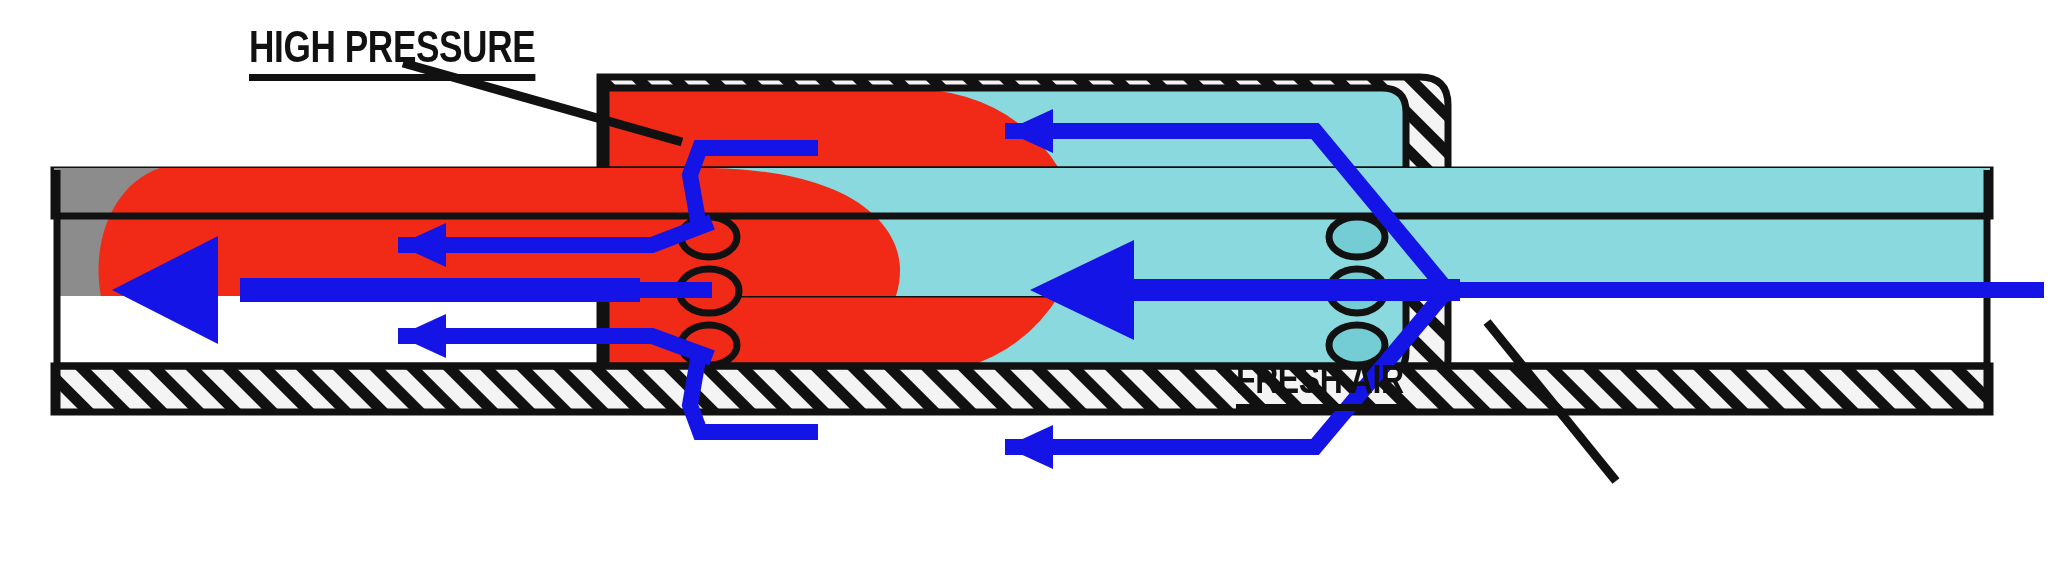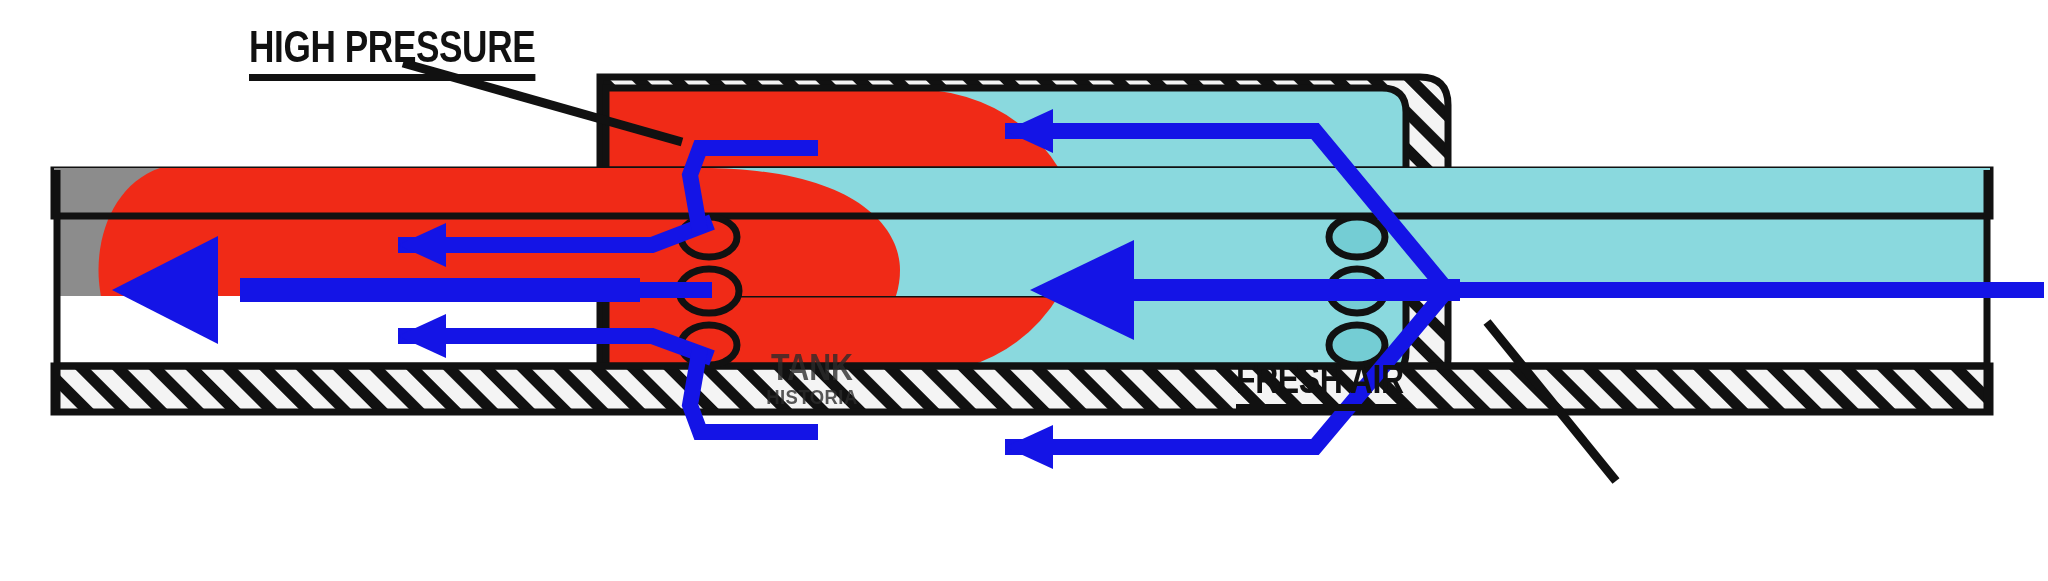--- a/index.html
+++ b/index.html
@@ -197,10 +197,6 @@
 
   <div class="lbl" id="label-fresh-air">FRESH AIR</div>
 
-  <div id="watermark">
-    <span class="wm-main">TANK</span>
-    <span class="wm-sub">HISTORIA</span>
-  </div>
 
 </div>
 

